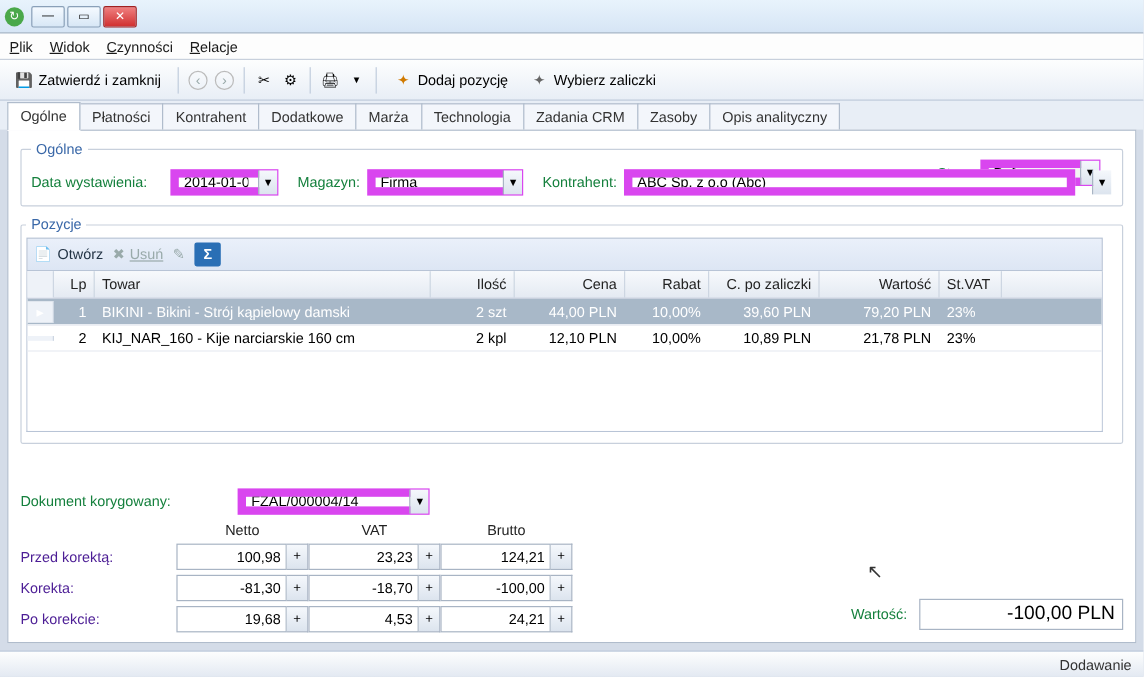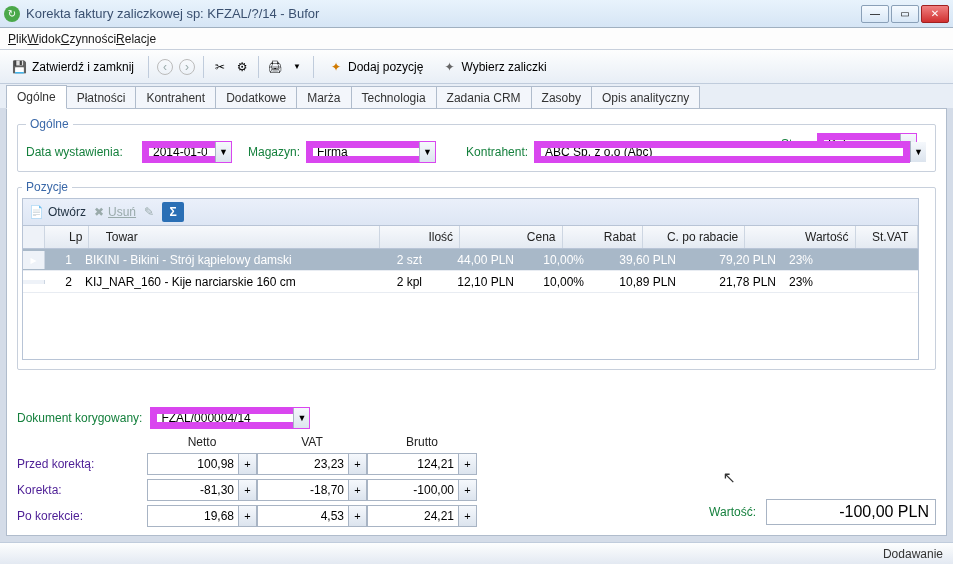--- a/index.html
+++ b/index.html
@@ -95,7 +95,6 @@
 
 <div class="title-bar">
   <span class="app-icon">↻</span>
-  <span class="title-text">Korekta faktury zaliczkowej sp: KFZAL/?/14 - Bufor</span>
   <div class="win-btns">
     <div class="win-btn">—</div>
     <div class="win-btn">▭</div>

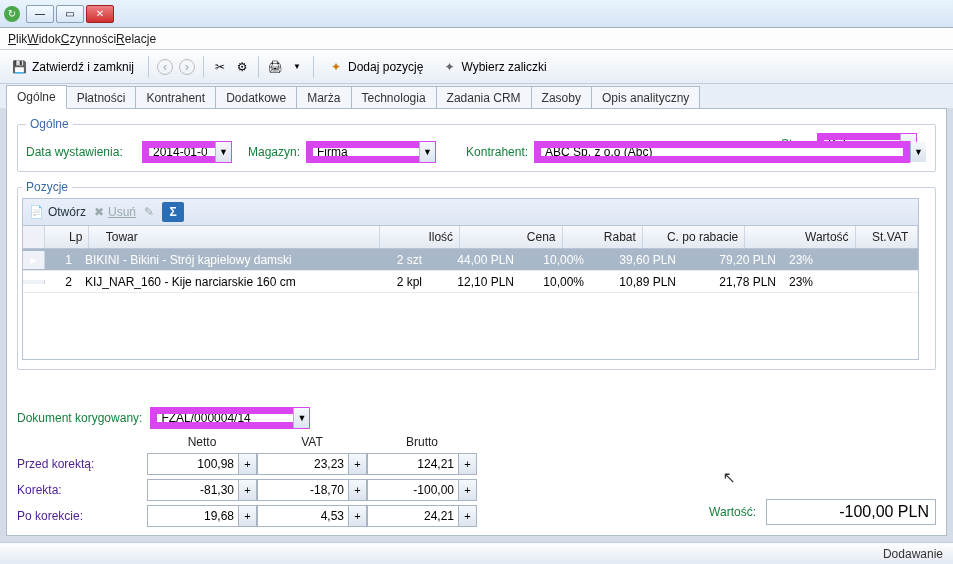--- a/index.html
+++ b/index.html
@@ -14,7 +14,7 @@
 .title-bar .win-btn.close { background: linear-gradient(#f08080,#d03030); border-color: #a02020; color: #fff; }
 
 
-.menu-bar { height: 22px; background: #fdfdfd; display: flex; align-items: center; padding: 0 8px; border-bottom: 1px solid #c8d0dc; }
+.menu-bar { height: 22px; background: #fdfdfd; display: flex; align-items: center; padding: 0 8px; gap: 14px; border-bottom: 1px solid #c8d0dc; }
 .menu-bar span { color: #1a1a1a; cursor: pointer; }
 .menu-bar span u { text-decoration: underline; }
 

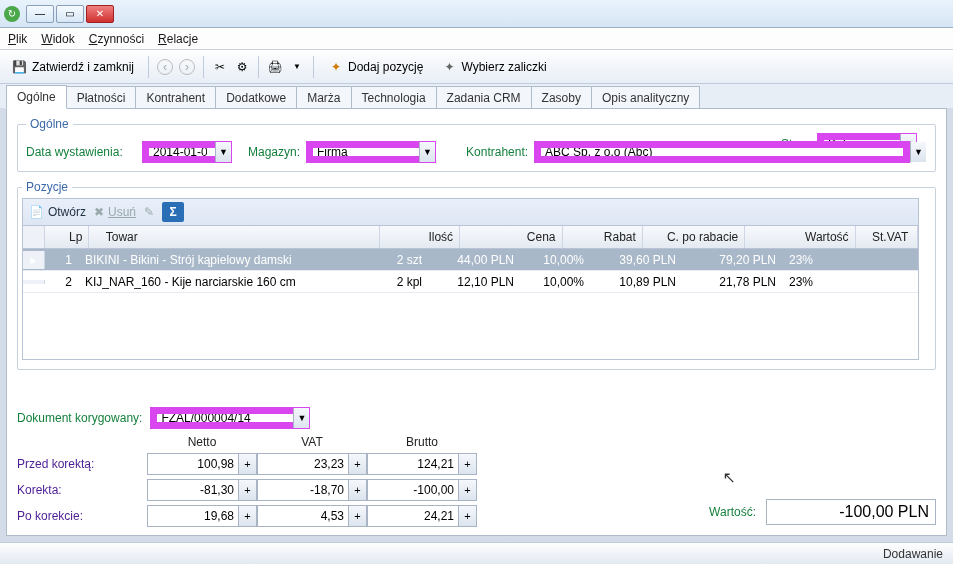--- a/index.html
+++ b/index.html
@@ -168,7 +168,7 @@
         <input class="text" style="width: 130px;" value="Firma">
         <div class="arrow">▼</div>
       </div>
-      <span class="label" style="margin-left:24px">Kontrahent:</span>
+      <span class="label" style="margin-left:10px">Kontrahent:</span>
       <div class="combo-wrap" style="flex:1">
         <input class="text" style="width: 376px;" value="ABC Sp. z o.o (Abc)">
         <div class="arrow">▼</div>

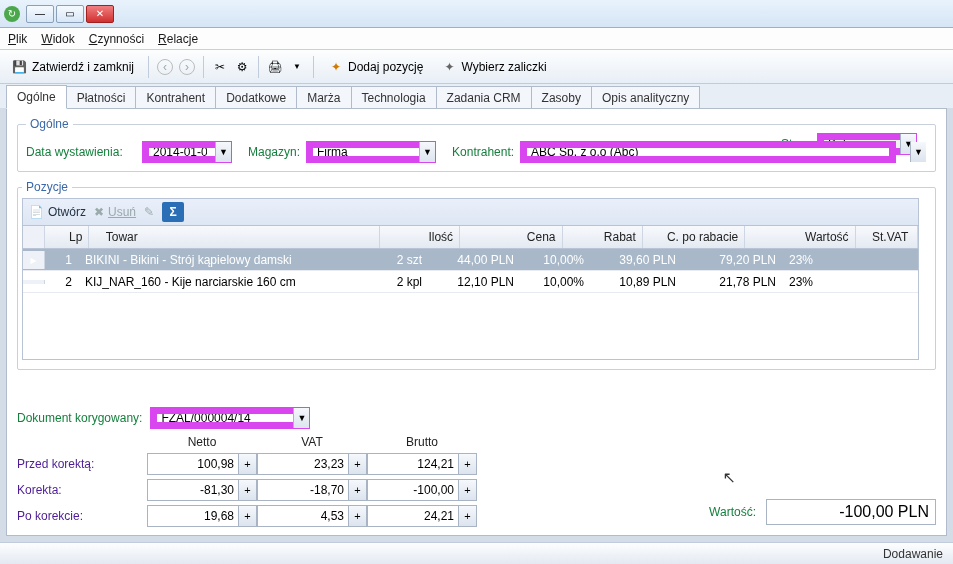--- a/index.html
+++ b/index.html
@@ -56,7 +56,7 @@
 
 
 .tbl { border: 1px solid #b8c4d6; border-top: none; }
-.tbl-head { display: flex; background: linear-gradient(#f7f9fc,#e4eaf2); border-bottom: 1px solid #b8c4d6; justify-content: space-between; }
+.tbl-head { display: flex; background: linear-gradient(#f7f9fc,#e4eaf2); border-bottom: 1px solid #b8c4d6; }
 .tbl-head > div { padding: 4px 6px; border-right: 1px solid #cdd6e2; font-weight: normal; color: #222; }
 .tbl-body { height: 110px; background: #fff; }
 .tbl-row { display: flex; height: 22px; align-items: center; border-bottom: 1px solid #e8ecf2; }

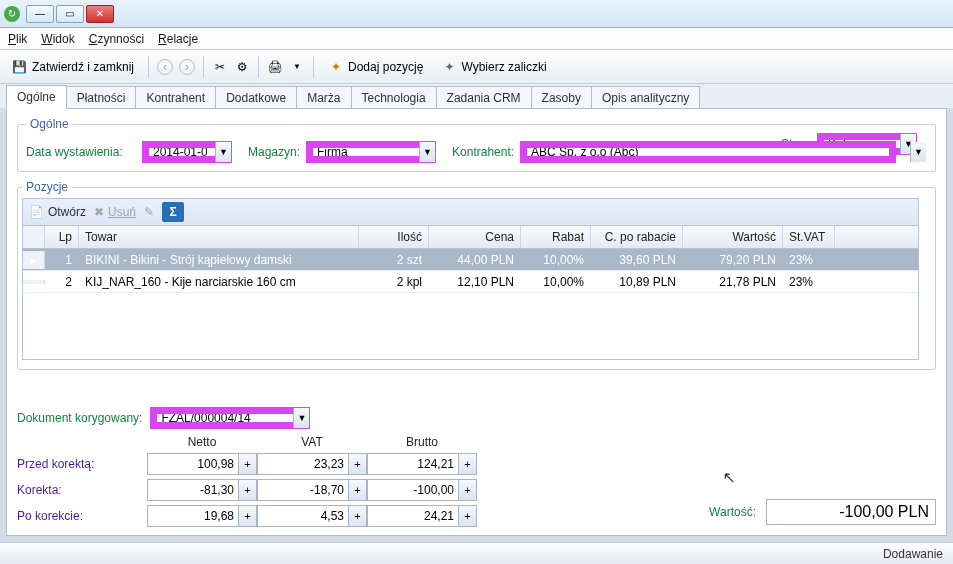--- a/index.html
+++ b/index.html
@@ -200,7 +200,7 @@
         <div class="col-il">Ilość</div>
         <div class="col-ce">Cena</div>
         <div class="col-ra">Rabat</div>
-        <div class="col-cp">C. po rabacie</div>
+        <div class="col-cp">C. po zaliczki</div>
         <div class="col-wa">Wartość</div>
         <div class="col-vat">St.VAT</div>
       </div>

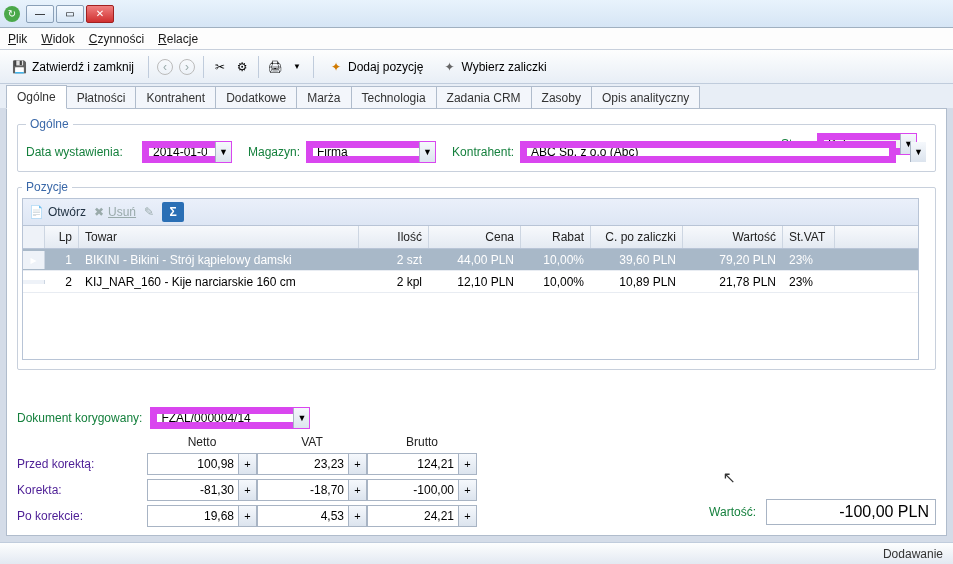--- a/index.html
+++ b/index.html
@@ -235,7 +235,7 @@
     <div class="dok-row">
       <span class="label">Dokument korygowany:</span>
       <div class="combo-wrap">
-        <input class="text" style="width: 160px;" value="FZAL/000004/14">
+        <input class="text" style="width: 160px; margin-left: 48px;" value="FZAL/000004/14">
         <div class="arrow">▼</div>
       </div>
     </div>

